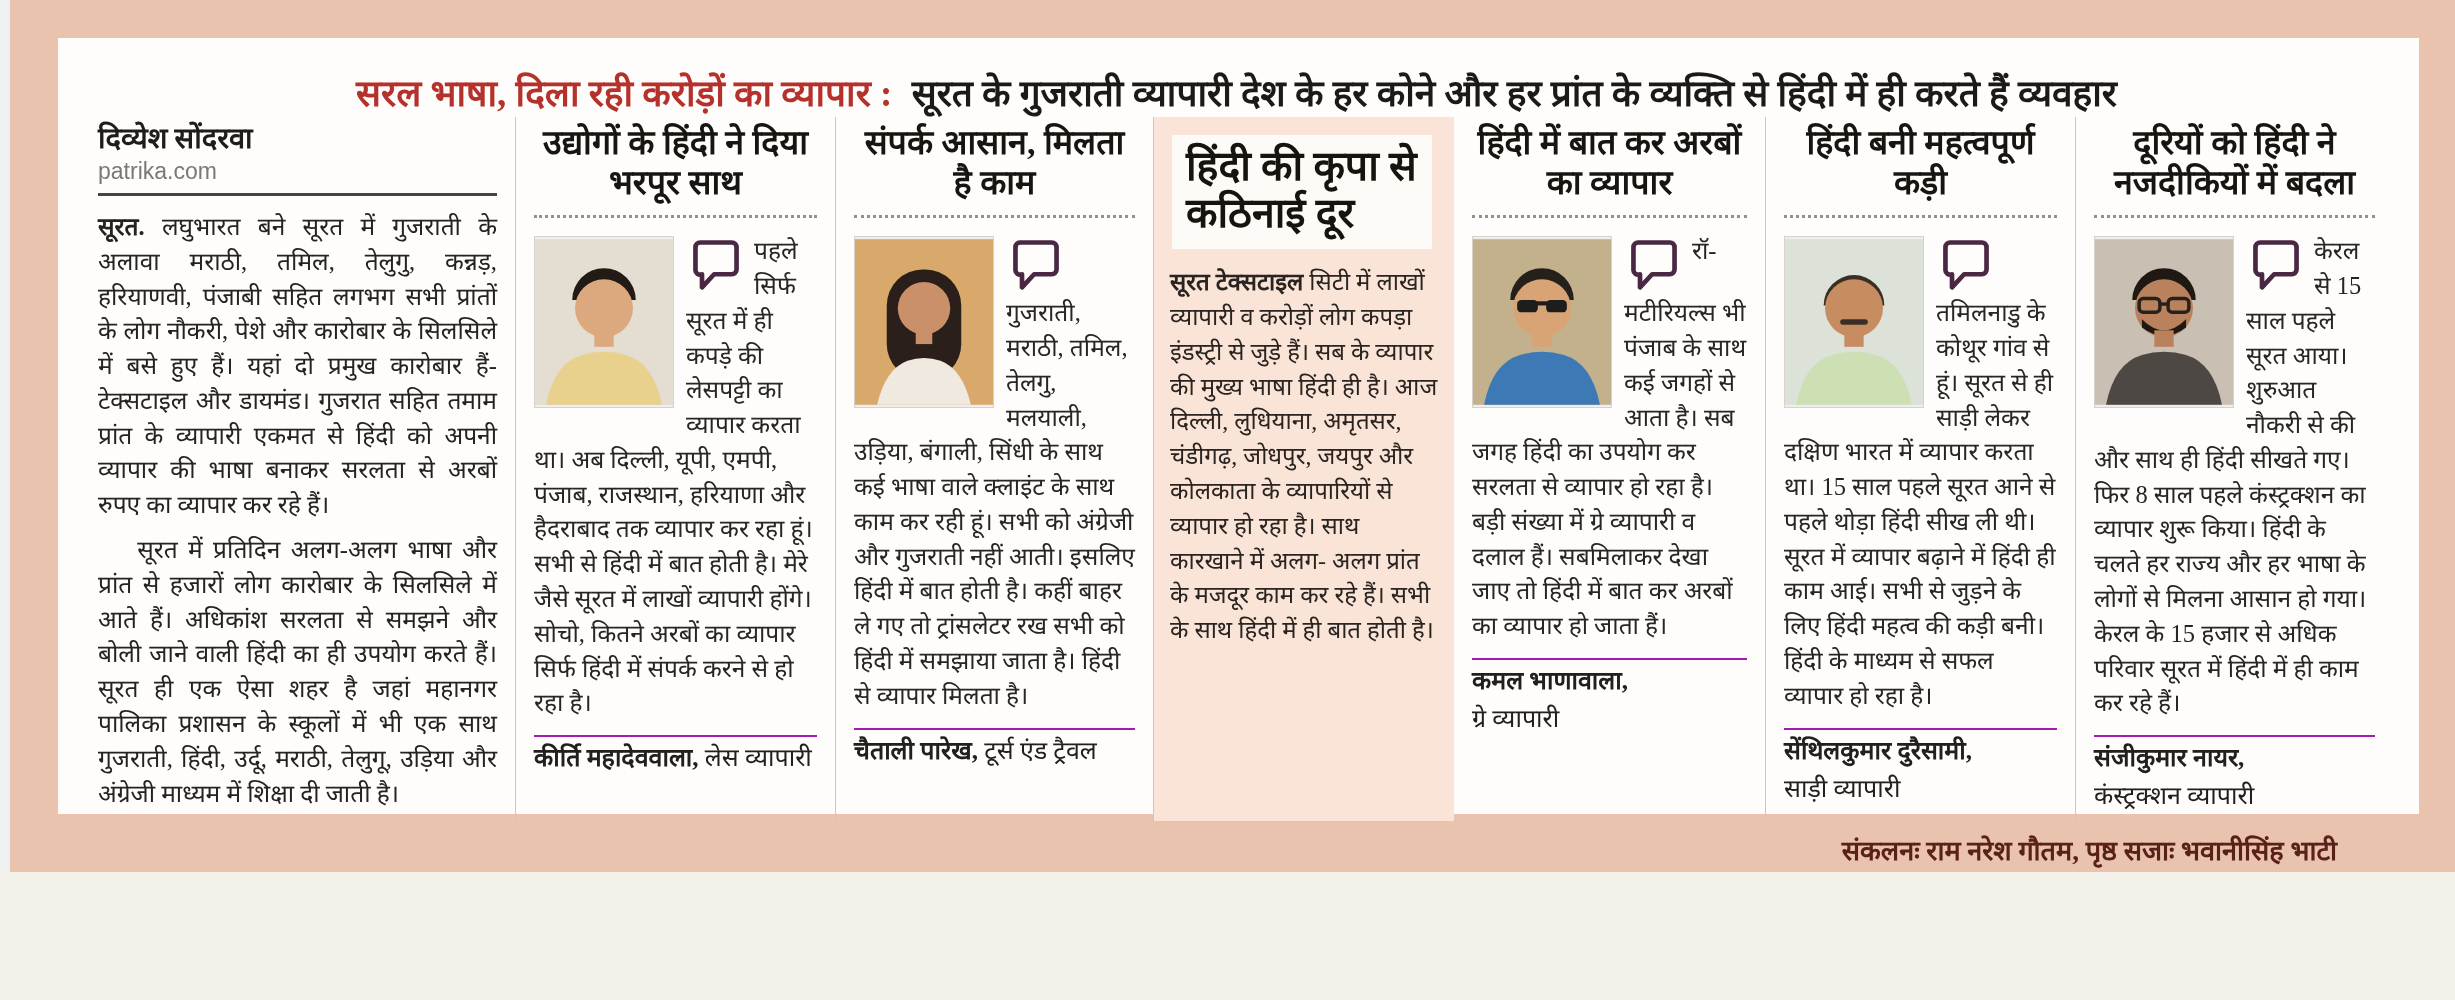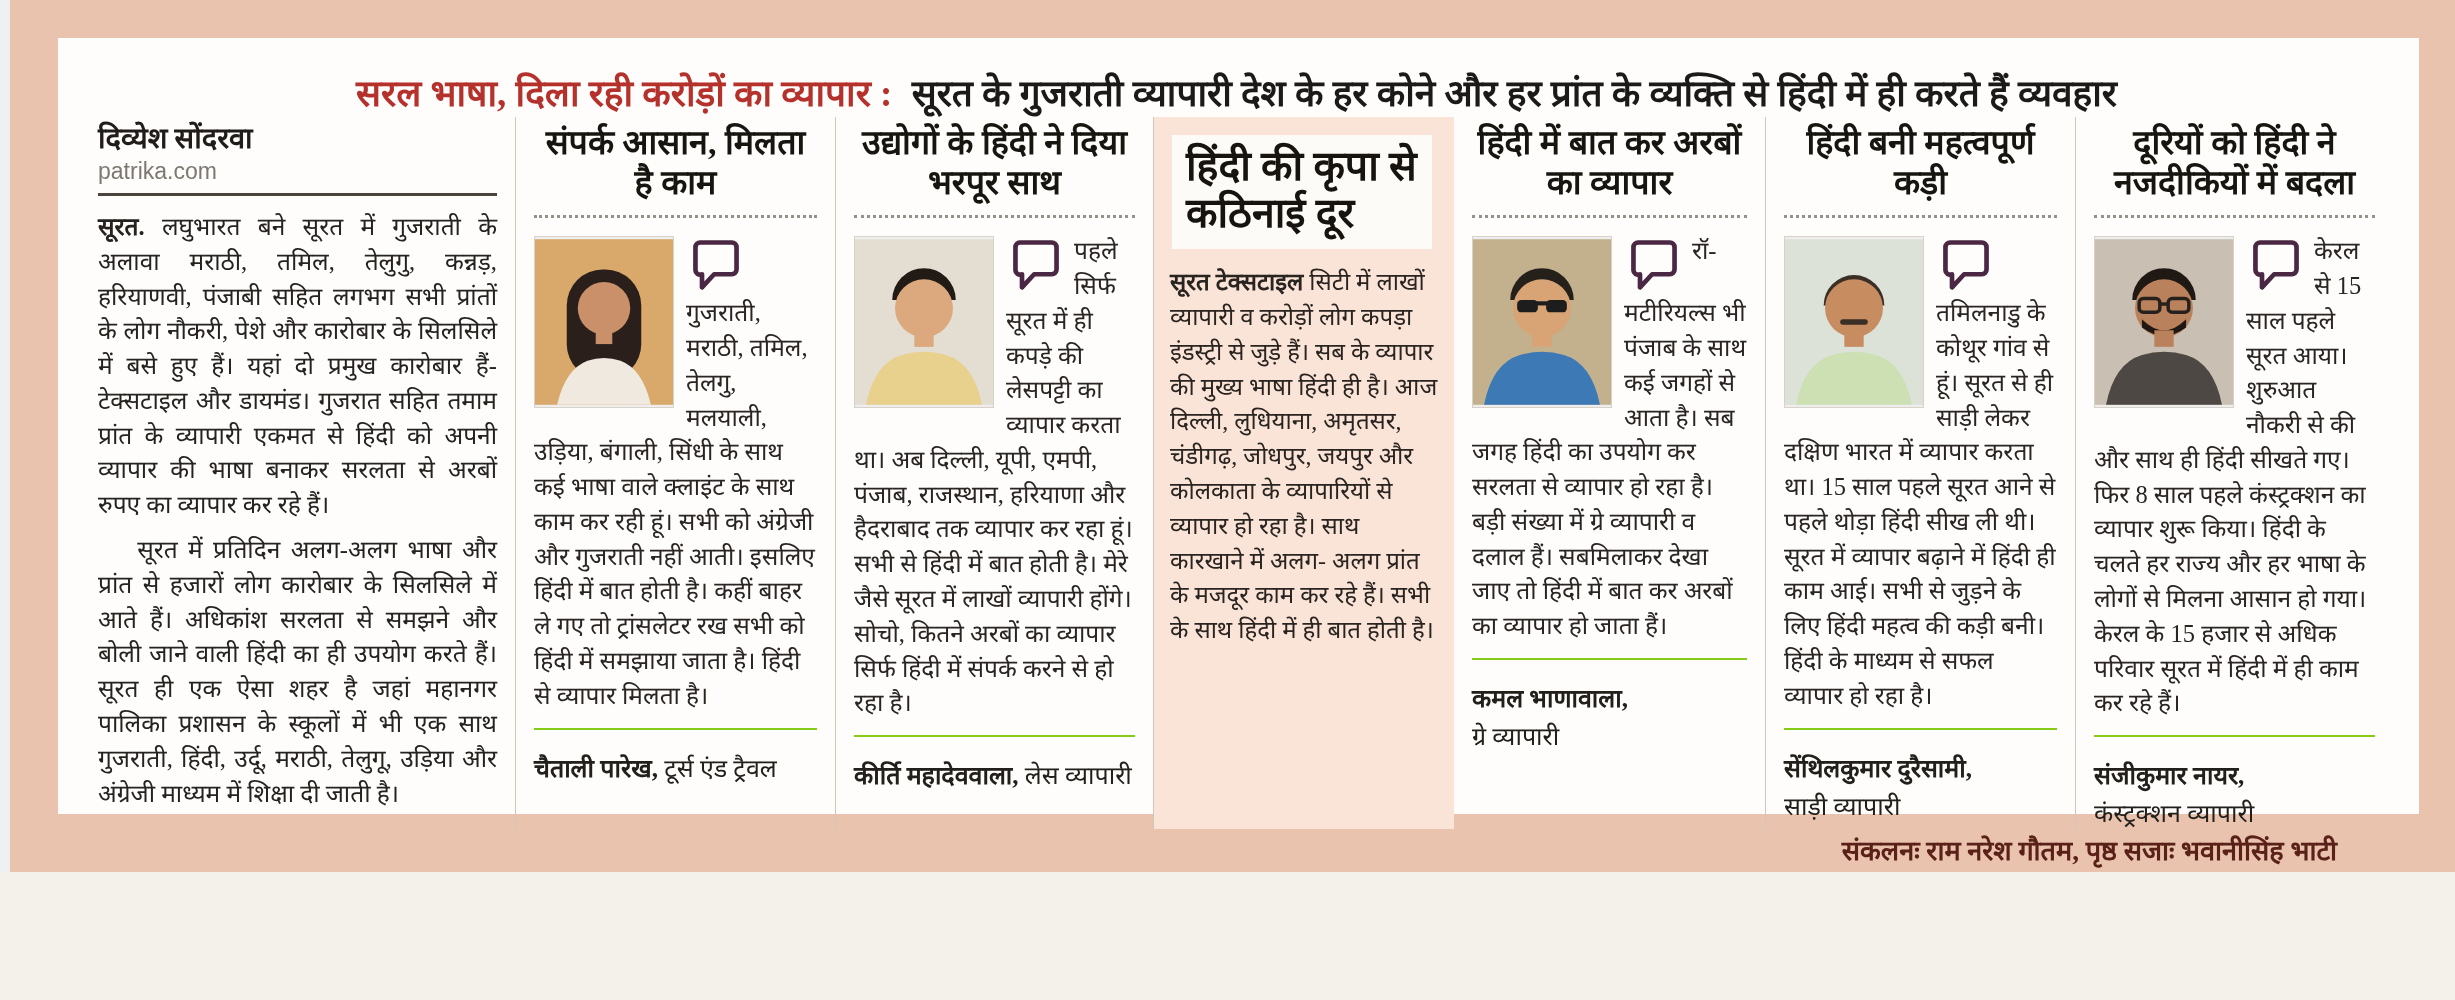--- a/index.html
+++ b/index.html
@@ -75,6 +75,31 @@
       </article>
 
       <article class="col rule-right">
+        <h2 class="card-heading">उद्योगों के हिंदी ने दिया भरपूर साथ</h2>
+        <div class="card-body">
+          <figure class="photo" style="--av-bg: #e4ded2; --av-skin: #dca87e; --av-hair: #221a15; --av-shirt: #e8d08d;">
+            <svg viewBox="0 0 100 120">
+              <rect width="100" height="120" fill="var(--av-bg)"></rect>
+              <path d="M27 44 A23 23 0 0 1 73 44 Z" fill="var(--av-hair)"></path>
+              <circle cx="50" cy="50" r="21" fill="var(--av-skin)"></circle>
+              <rect x="43" y="66" width="14" height="12" fill="var(--av-skin)"></rect>
+              <path d="M8 120 Q14 90 34 84 Q50 79 66 84 Q86 90 92 120 Z" fill="var(--av-shirt)"></path>
+            </svg>
+          </figure>
+          <span class="quote-icon">
+            <svg viewBox="0 0 60 60">
+                <path d="M13 7 h34 a5 5 0 0 1 5 5 v24 a5 5 0 0 1 -5 5 h-19 l-13 14 v-14 a5 5 0 0 1 -7 -5 v-24 a5 5 0 0 1 5 -5 z" fill="none" stroke="#4a2742" stroke-width="5" stroke-linejoin="round"></path>
+              </svg>
+          </span>
+          <p class="quote-text">पहले सिर्फ सूरत में ही कपड़े की लेसपट्टी का व्यापार करता था। अब दिल्ली, यूपी, एमपी, पंजाब, राजस्थान, हरियाणा और हैदराबाद तक व्यापार कर रहा हूं। सभी से हिंदी में बात होती है। मेरे जैसे सूरत में लाखों व्यापारी होंगे। सोचो, कितने अरबों का व्यापार सिर्फ हिंदी में संपर्क करने से हो रहा है।</p>
+        </div>
+        <div class="attrib">
+          <span class="attrib-name">कीर्ति महादेववाला,</span>
+          <span class="attrib-role">लेस व्यापारी</span>
+        </div>
+      </article>
+
+      <article class="col rule-right">
         <h2 class="card-heading">संपर्क आसान, मिलता है काम</h2>
         <div class="card-body">
           <figure class="photo" style="--av-bg: #d9a96b; --av-skin: #c9906a; --av-hair: #2a1f1a; --av-shirt: #efe9df;">
@@ -96,31 +121,6 @@
         <div class="attrib">
           <span class="attrib-name">चैताली पारेख,</span>
           <span class="attrib-role">टूर्स एंड ट्रैवल</span>
-        </div>
-      </article>
-
-      <article class="col rule-right">
-        <h2 class="card-heading">उद्योगों के हिंदी ने दिया भरपूर साथ</h2>
-        <div class="card-body">
-          <figure class="photo" style="--av-bg: #e4ded2; --av-skin: #dca87e; --av-hair: #221a15; --av-shirt: #e8d08d;">
-            <svg viewBox="0 0 100 120">
-              <rect width="100" height="120" fill="var(--av-bg)"></rect>
-              <path d="M27 44 A23 23 0 0 1 73 44 Z" fill="var(--av-hair)"></path>
-              <circle cx="50" cy="50" r="21" fill="var(--av-skin)"></circle>
-              <rect x="43" y="66" width="14" height="12" fill="var(--av-skin)"></rect>
-              <path d="M8 120 Q14 90 34 84 Q50 79 66 84 Q86 90 92 120 Z" fill="var(--av-shirt)"></path>
-            </svg>
-          </figure>
-          <span class="quote-icon">
-            <svg viewBox="0 0 60 60">
-                <path d="M13 7 h34 a5 5 0 0 1 5 5 v24 a5 5 0 0 1 -5 5 h-19 l-13 14 v-14 a5 5 0 0 1 -7 -5 v-24 a5 5 0 0 1 5 -5 z" fill="none" stroke="#4a2742" stroke-width="5" stroke-linejoin="round"></path>
-              </svg>
-          </span>
-          <p class="quote-text">पहले सिर्फ सूरत में ही कपड़े की लेसपट्टी का व्यापार करता था। अब दिल्ली, यूपी, एमपी, पंजाब, राजस्थान, हरियाणा और हैदराबाद तक व्यापार कर रहा हूं। सभी से हिंदी में बात होती है। मेरे जैसे सूरत में लाखों व्यापारी होंगे। सोचो, कितने अरबों का व्यापार सिर्फ हिंदी में संपर्क करने से हो रहा है।</p>
-        </div>
-        <div class="attrib">
-          <span class="attrib-name">कीर्ति महादेववाला,</span>
-          <span class="attrib-role">लेस व्यापारी</span>
         </div>
       </article>
 

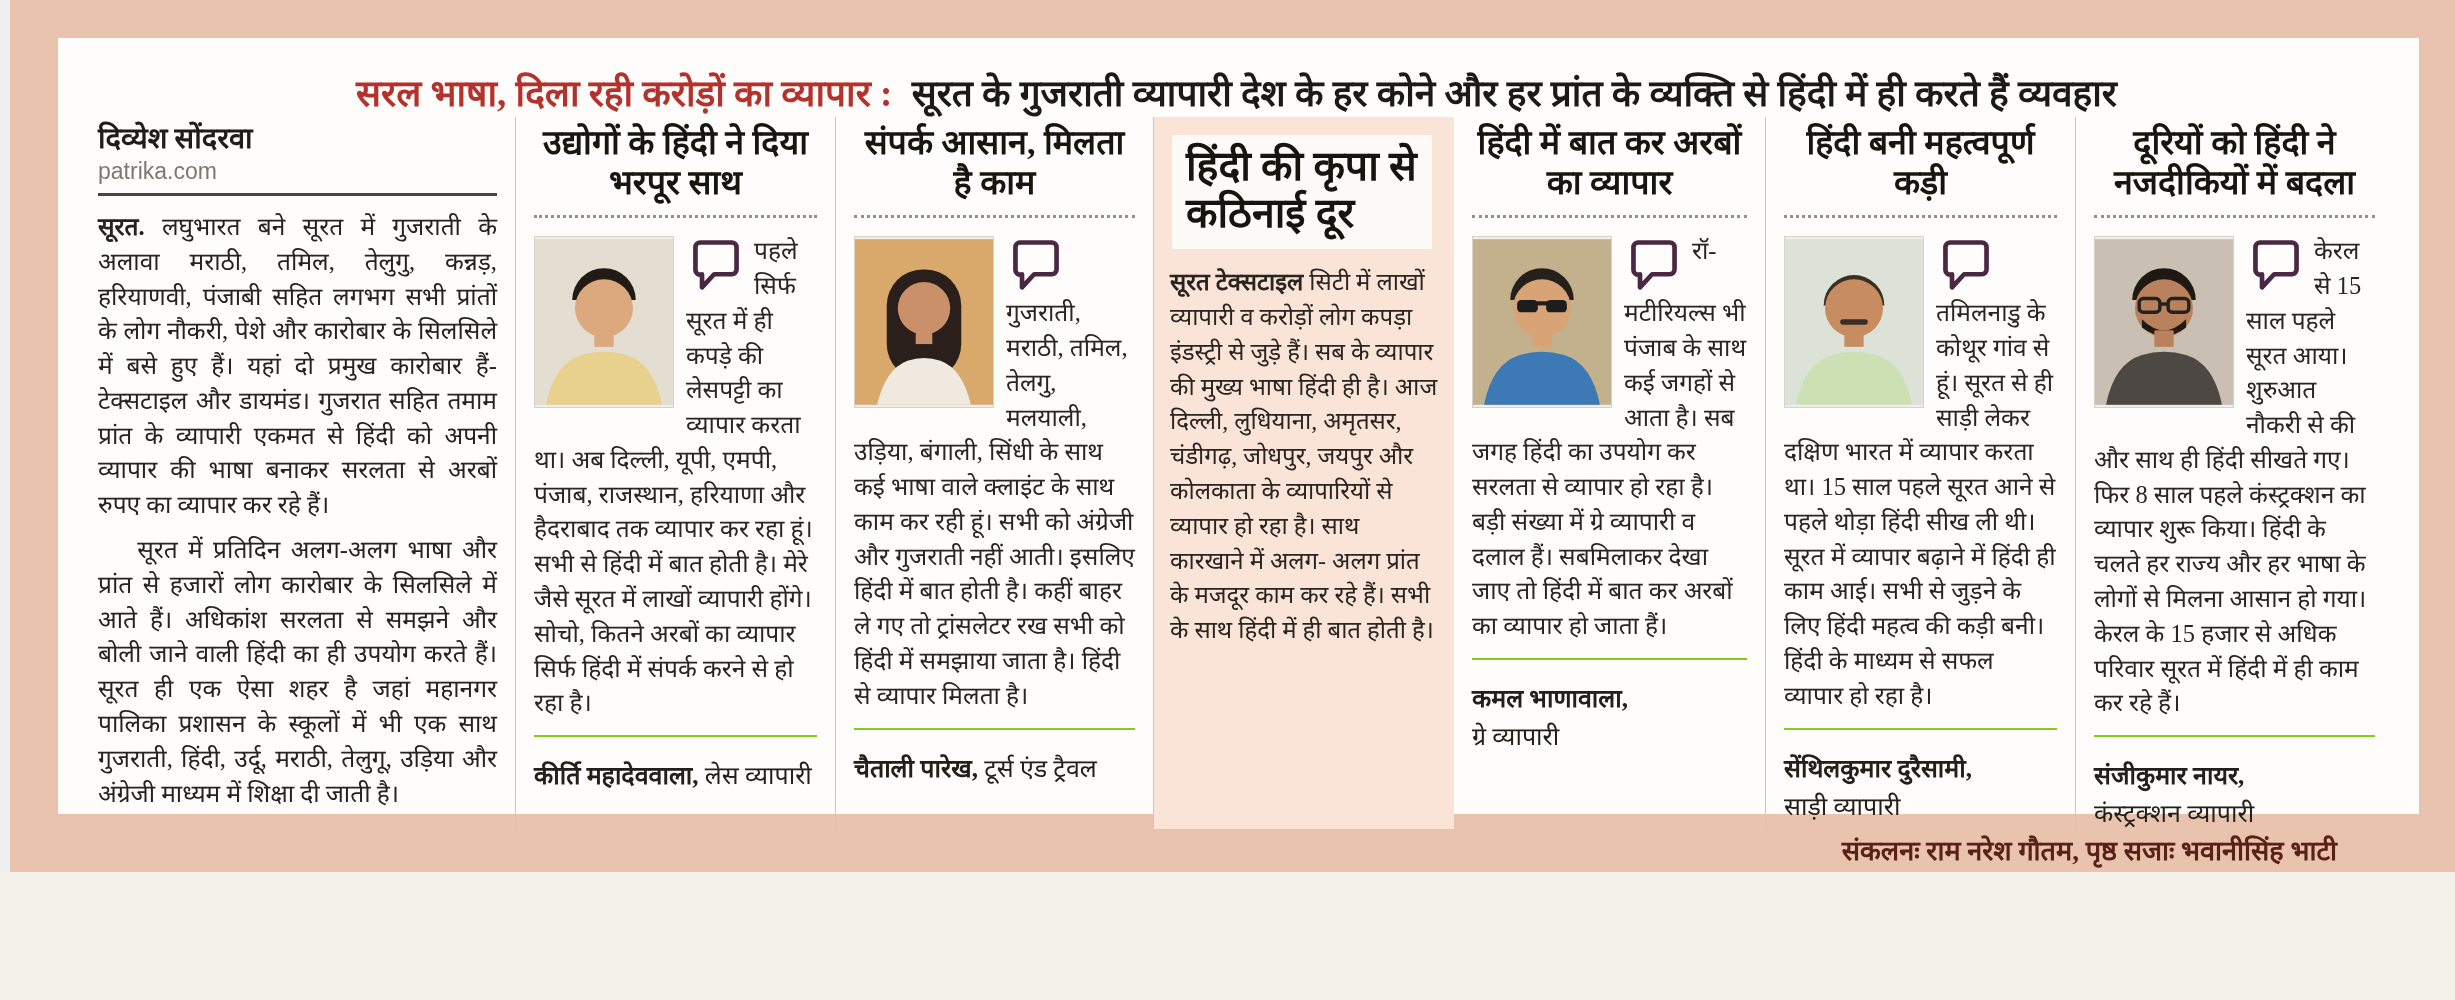--- a/index.html
+++ b/index.html
@@ -38,7 +38,7 @@
   .quote-icon{float:left;width:56px;height:56px;margin:2px 10px 4px 2px;}
   .quote-icon svg{width:100%;height:100%;}
   .quote-text{font-size:24.5px;line-height:1.42;color:#2a2522;text-align:left;margin:0;}
-  .attrib{border-top:2px solid #84cc16;margin-top:14px;padding-top:20px;font-size:25px;color:#23201c;}
+  .attrib{border-top:2px solid #a21caf;margin-top:14px;padding-top:2px;font-size:25px;color:#23201c;}
   .attrib-name{font-weight:800;}
   .attrib.stacked .attrib-role{display:block;margin-top:4px;}
 

